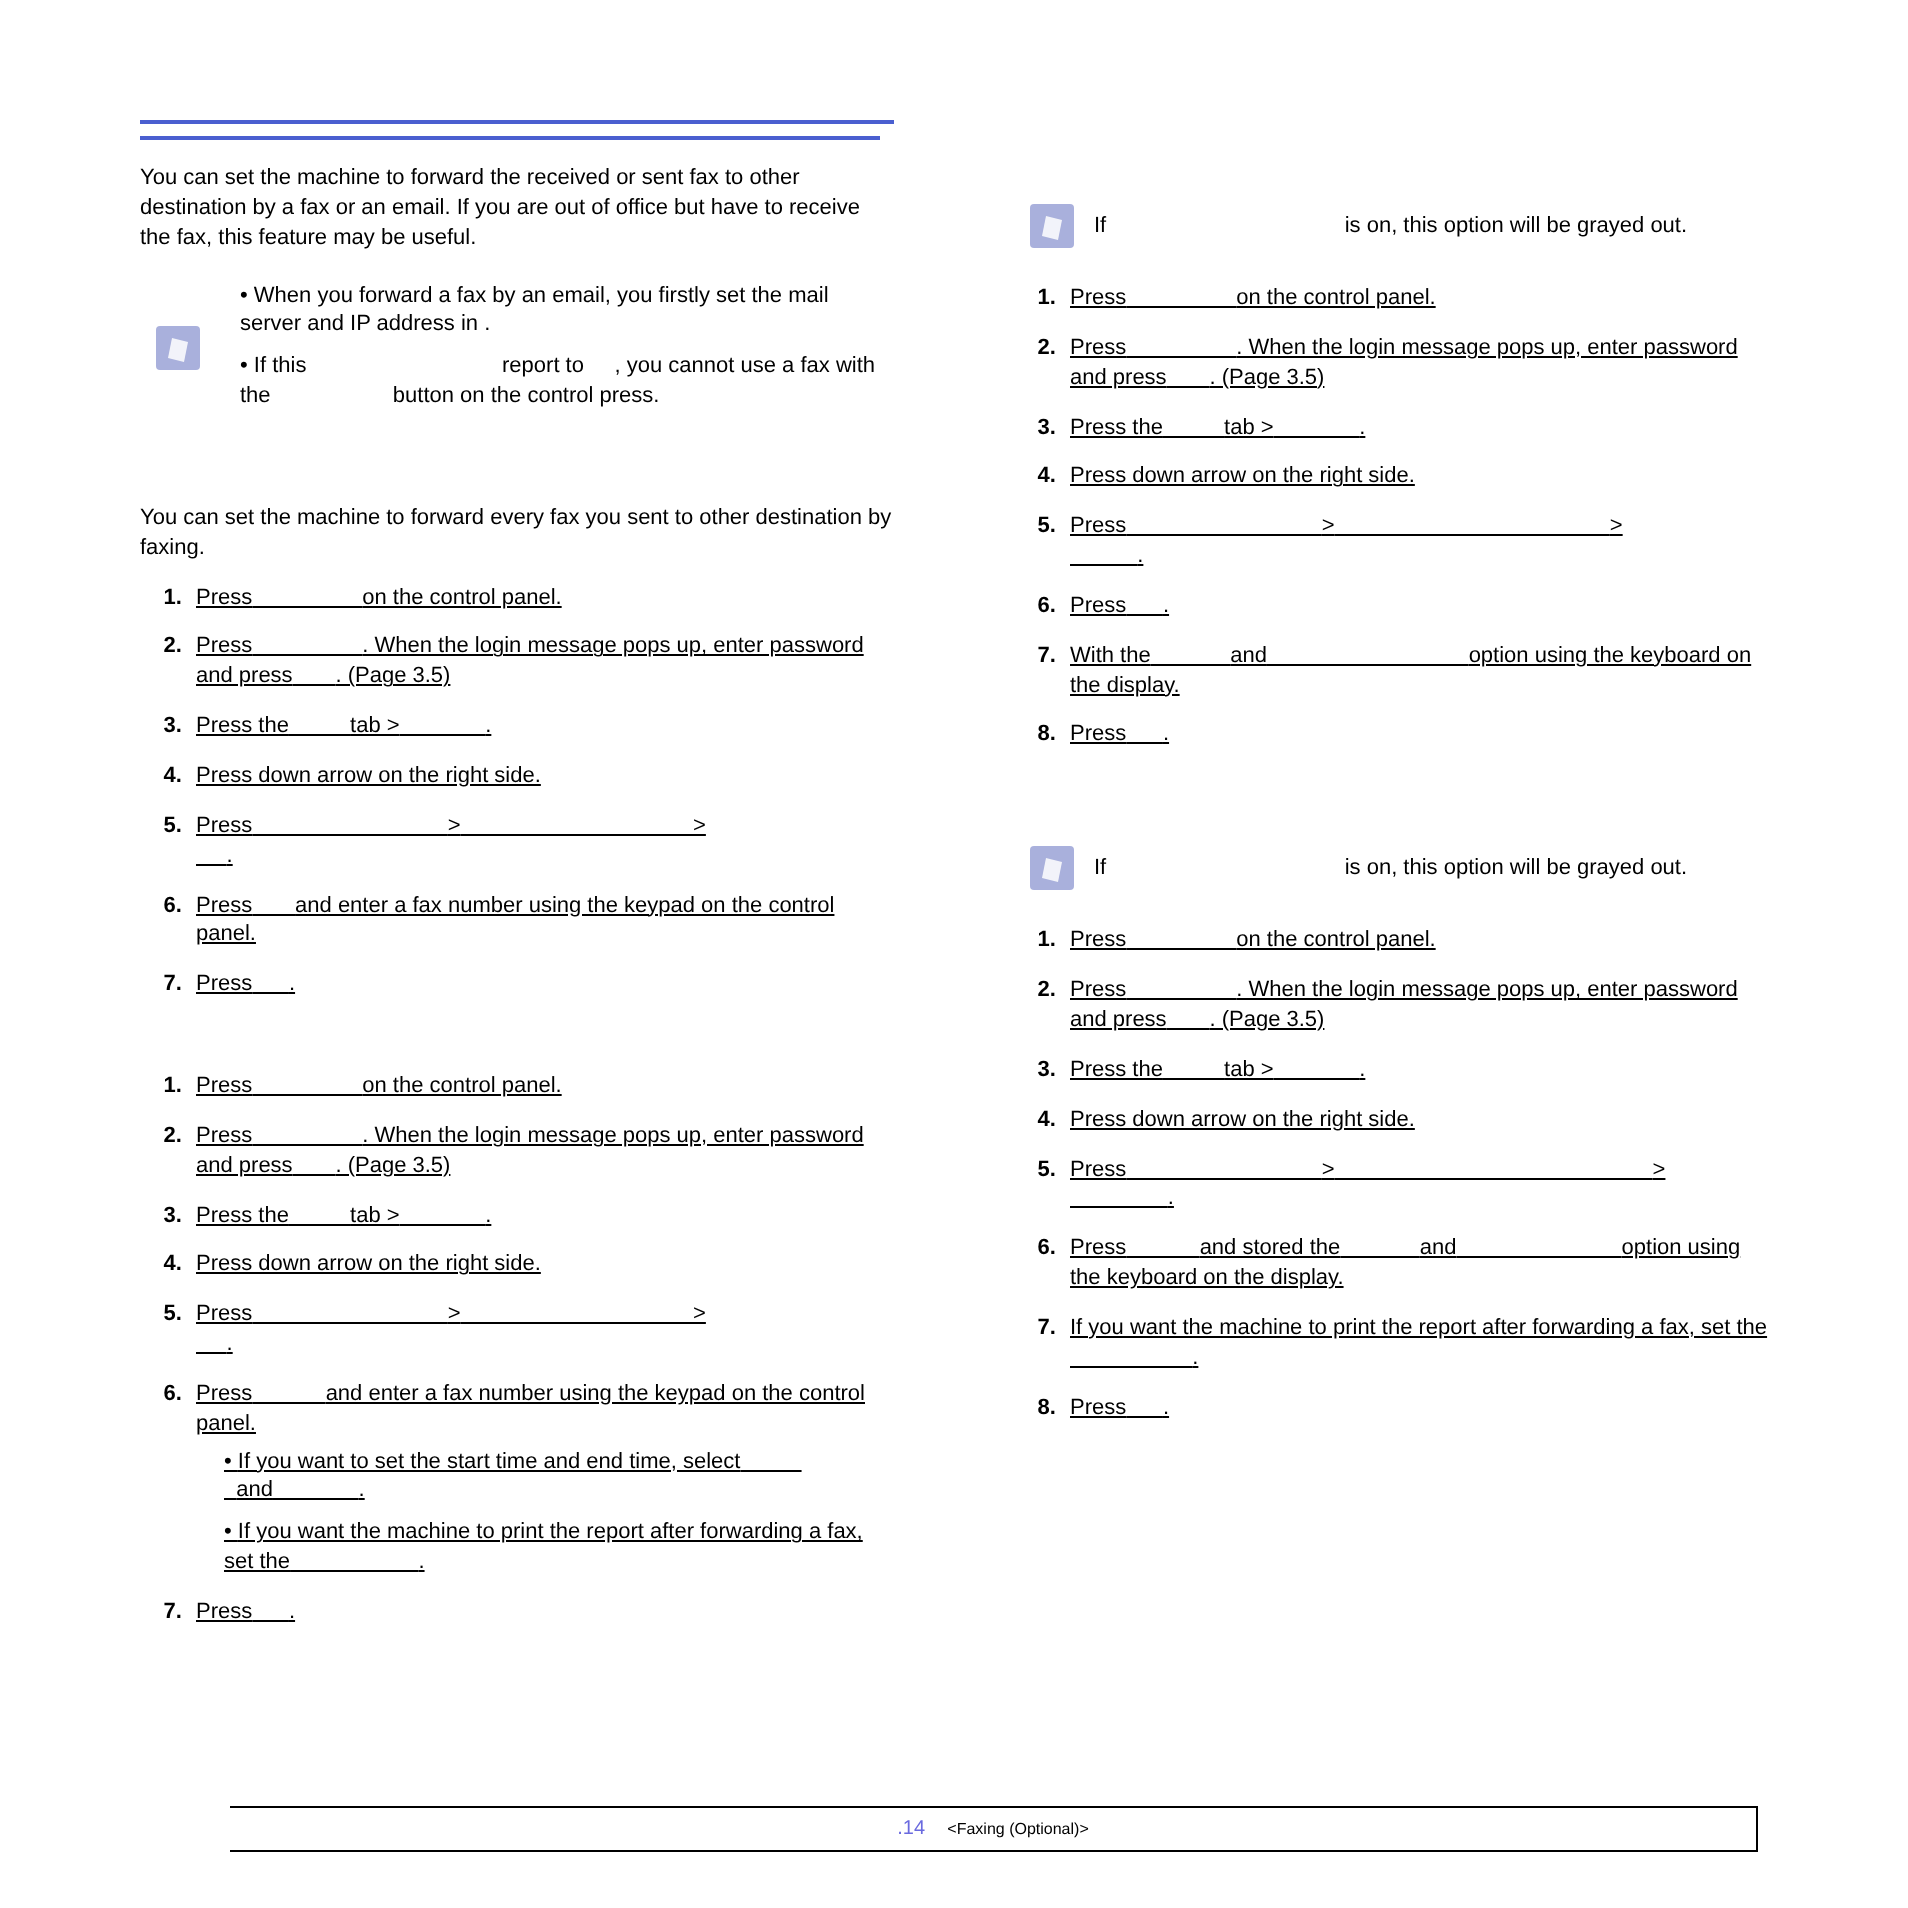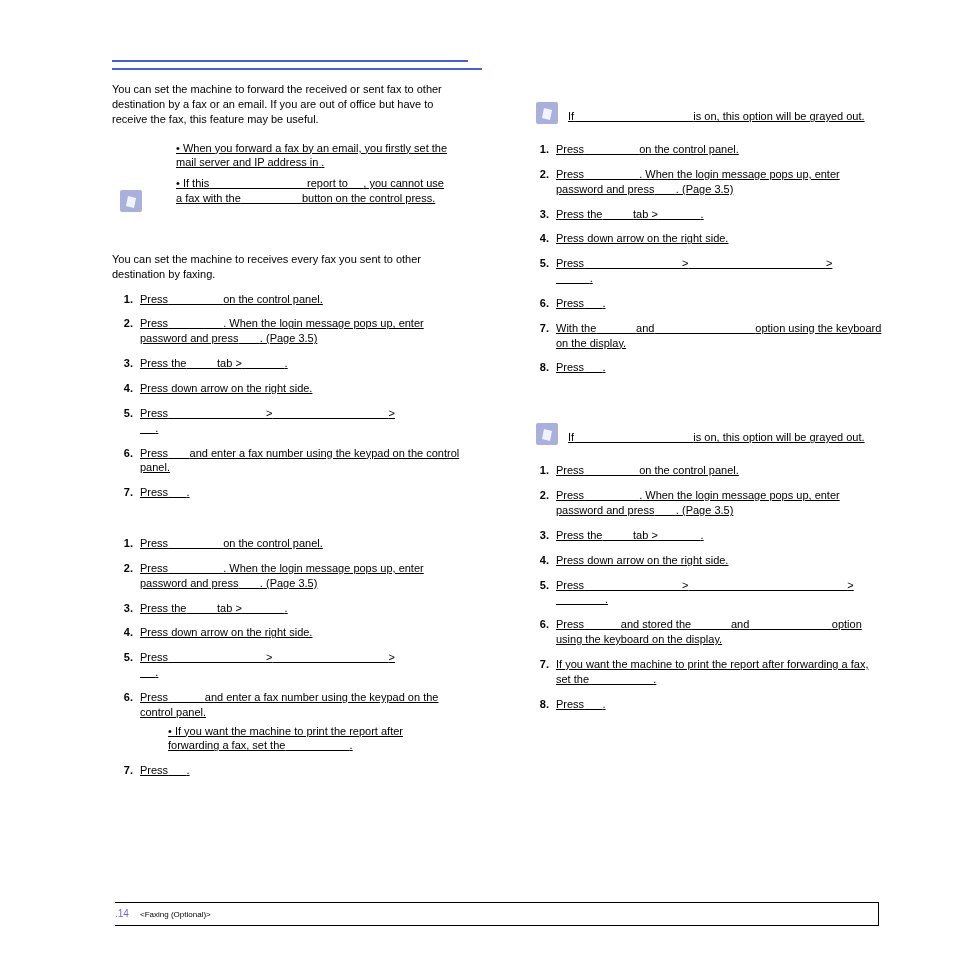--- a/index.html
+++ b/index.html
@@ -15,7 +15,7 @@
     line-height: 1.35;
   }
   .page {
-    padding: 60px 70px 20px 112px;
+    padding: 60px 70px 20px 70px;
     position: relative;
     box-sizing: border-box;
     height: 954px;

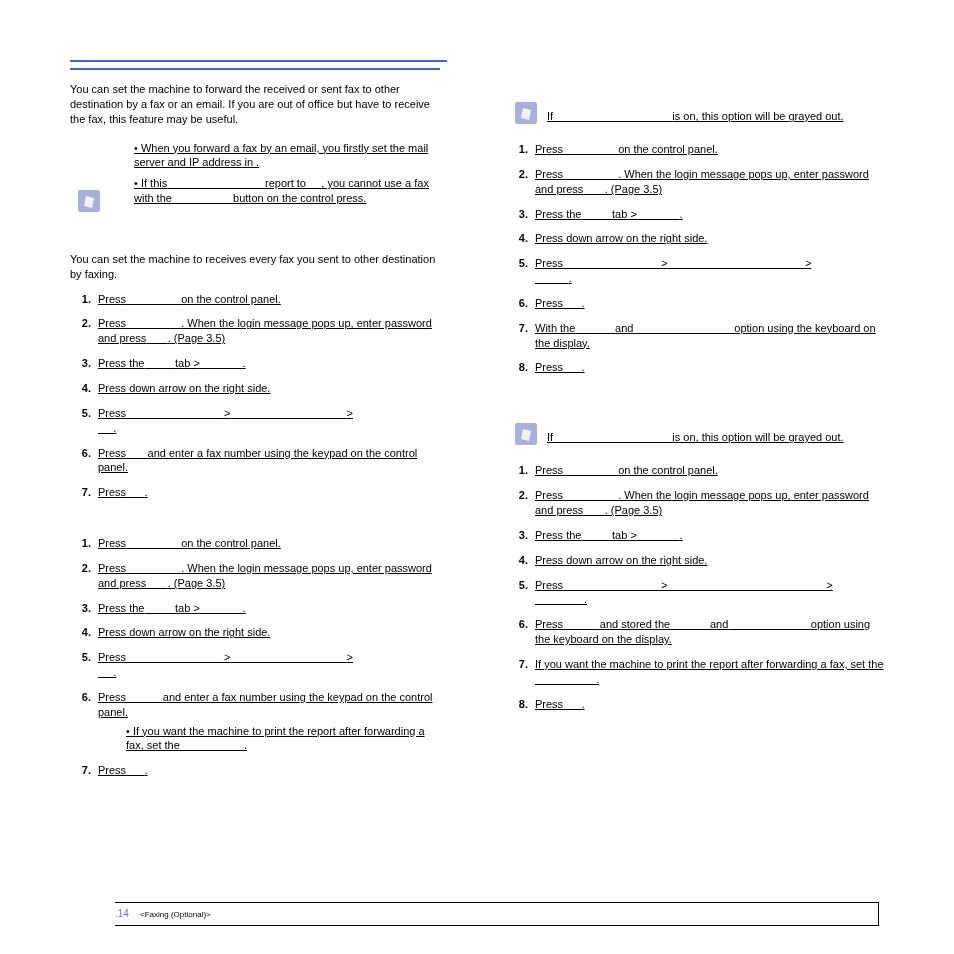--- a/index.html
+++ b/index.html
@@ -28,7 +28,7 @@
   .hr-blue { height: 2px; background: #4a5fd0; margin-bottom: 6px; }
   .hr-blue-short { height: 2px; background: #4a5fd0; width: 370px; margin-bottom: 12px; }
   p { margin: 0 0 10px 0; }
-  .note-box { display: flex; align-items: flex-end; margin: 10px 0 18px 8px; text-decoration: underline; }
+  .note-box { display: flex; align-items: center; margin: 10px 0 18px 8px; }
   .note-icon {
     width: 22px; height: 22px;
     background: #a9b0dc;

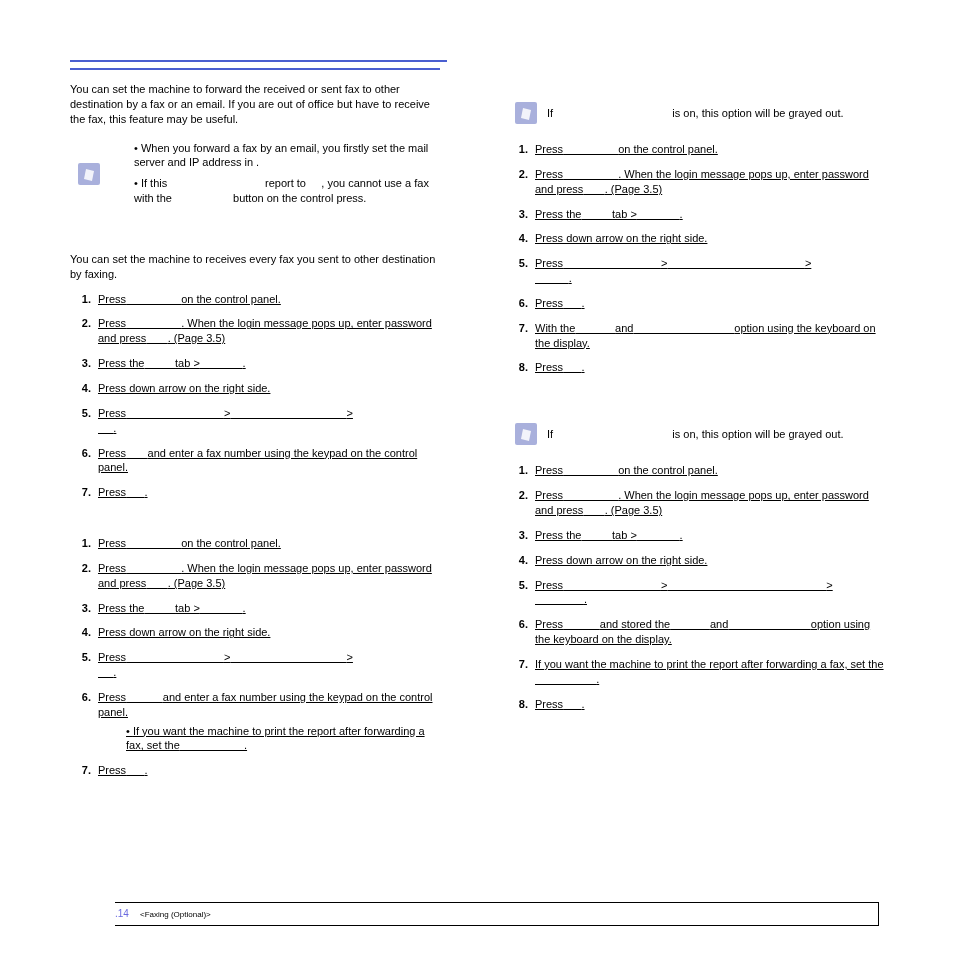--- a/index.html
+++ b/index.html
@@ -45,7 +45,7 @@
   ol { margin: 6px 0 14px 0; padding-left: 24px; text-decoration: underline; }
   ol li { margin: 0 0 10px 0; padding-left: 4px; }
   ol li::marker { font-weight: bold; }
-  ul.bul { list-style: none; margin: 4px 16px; padding-left: 8px; }
+  ul.bul { list-style: none; margin: 4px 2px; padding-left: 8px; }
   ul.bul li { margin: 0 0 6px 0; }
   ul.bul li::before { content: "• "; }
   .subheading { margin: 8px 0 10px 0; min-height: 12px; }

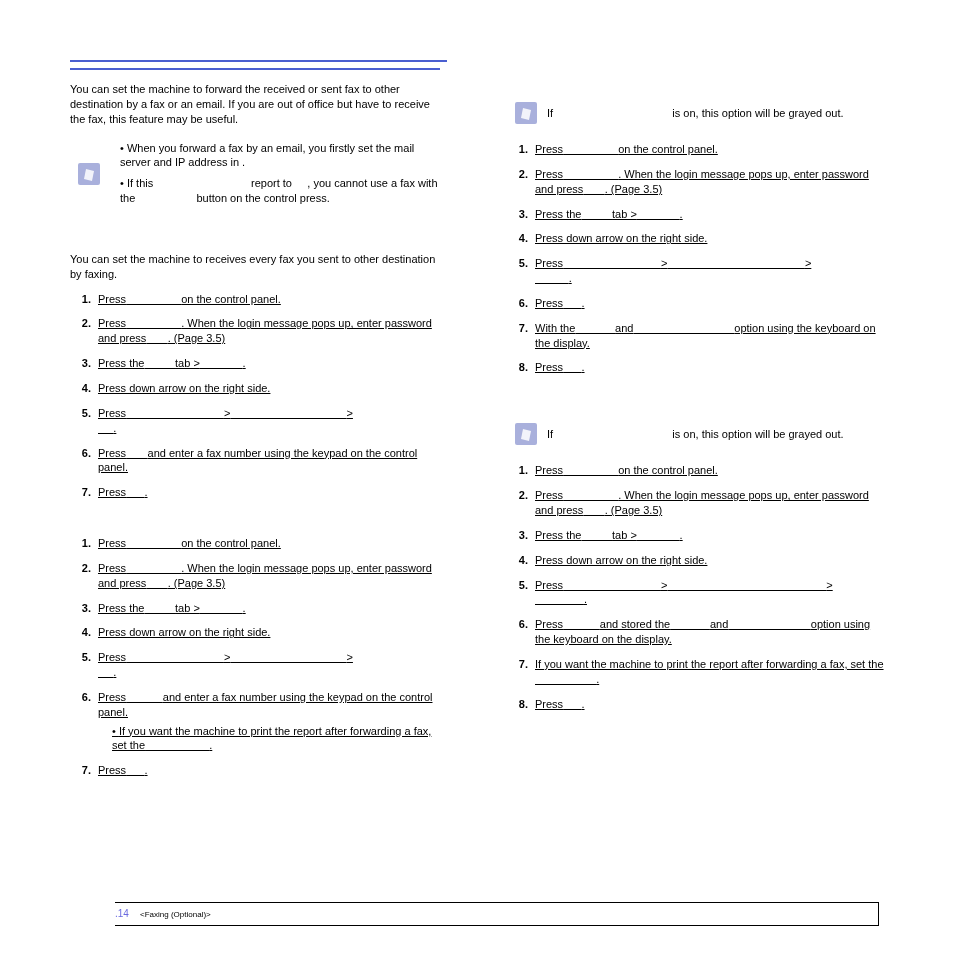--- a/index.html
+++ b/index.html
@@ -105,7 +105,7 @@
 
       <div class="subheading"></div>
 
-      <p>You can set the machine to receives every fax you sent to other destination by faxing.</p>
+      <p>You can set the machine to forward every fax you sent to other destination by faxing.</p>
 
       <ol>
         <li>

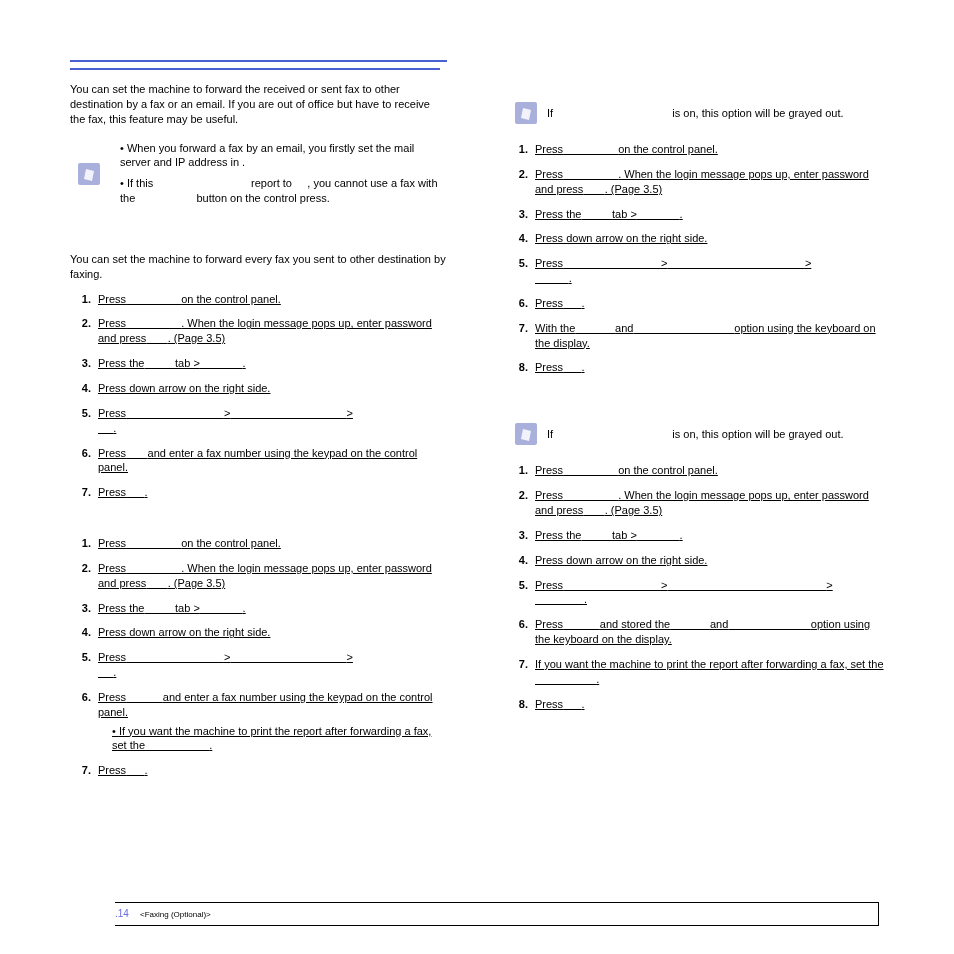--- a/index.html
+++ b/index.html
@@ -186,6 +186,14 @@
           <span>and enter a fax number using the keypad on the control panel.</span>
           <ul class="bul">
             <li>
+              <span>If you want to set the start time and end time, select</span>
+              &nbsp;&nbsp;&nbsp;&nbsp;&nbsp;&nbsp;&nbsp;&nbsp;&nbsp;
+              <br>&nbsp;
+              <span>and</span>
+              &nbsp;&nbsp;&nbsp;&nbsp;&nbsp;&nbsp;&nbsp;&nbsp;&nbsp;&nbsp;&nbsp;&nbsp;
+              <span>.</span>
+            </li>
+            <li>
               <span>If you want the machine to print the report after forwarding a fax, set the</span>
               &nbsp;&nbsp;&nbsp;&nbsp;&nbsp;&nbsp;&nbsp;&nbsp;&nbsp;&nbsp;&nbsp;&nbsp;&nbsp;&nbsp;&nbsp;&nbsp;&nbsp;&nbsp;&nbsp;
               <span>.</span>

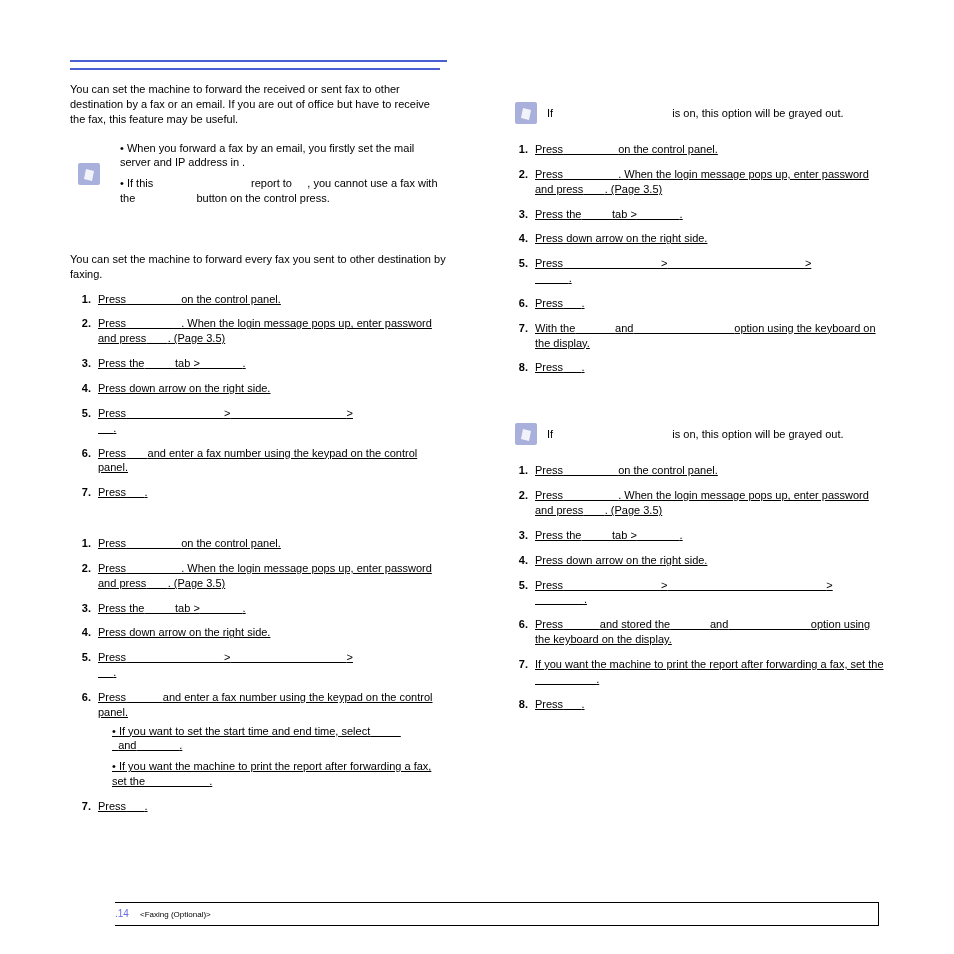--- a/index.html
+++ b/index.html
@@ -58,7 +58,7 @@
     border-bottom: 1px solid #000;
     border-right: 1px solid #000;
     padding: 4px 0 4px 0;
-    text-align: left;
+    text-align: center;
     font-size: 10px;
     box-sizing: border-box;
   }

